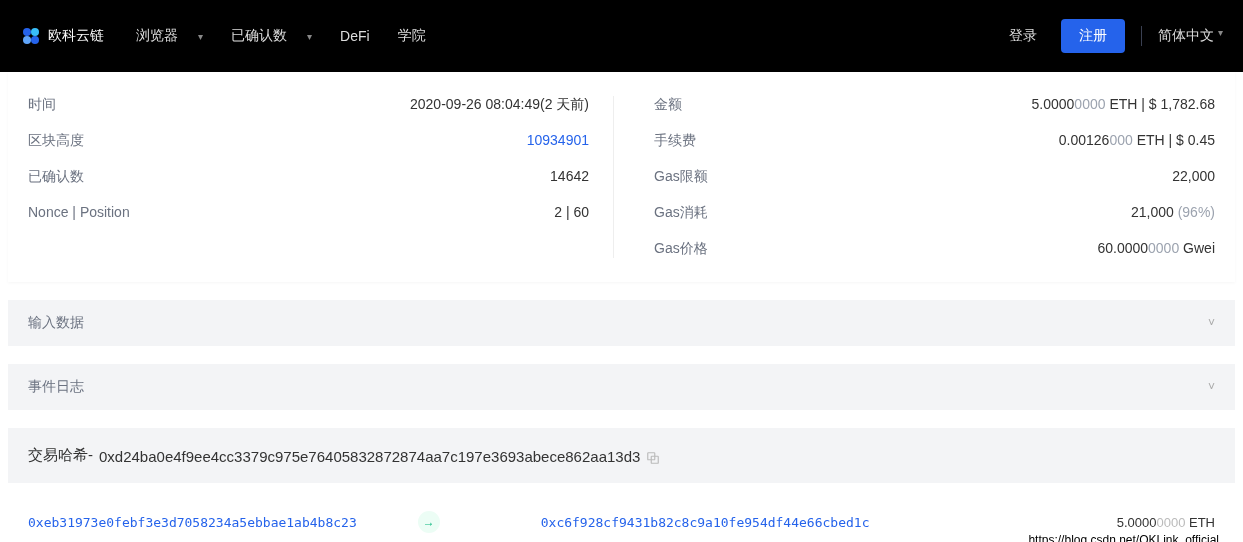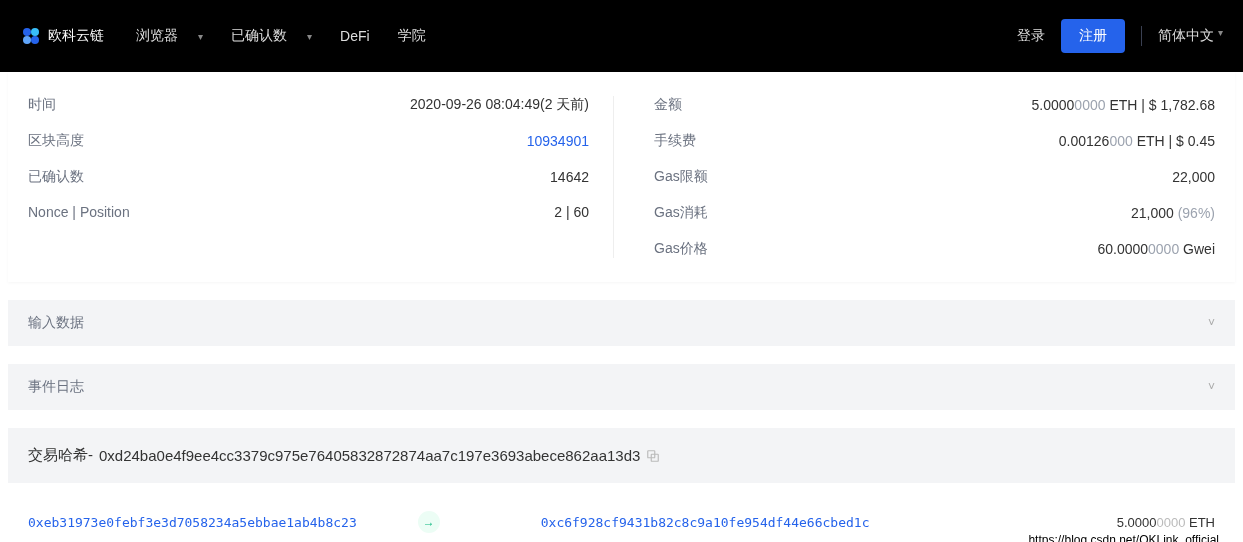--- a/index.html
+++ b/index.html
@@ -11,7 +11,7 @@
     .nav-item { color: #ddd; cursor: pointer; display: flex; align-items: center; gap: 20px; font-size: 14px; }
     .nav-right { display: flex; align-items: center; gap: 16px; }
     .login-link { color: #ddd; cursor: pointer; }
-    .register-btn { background: #2563eb; color: #fff; padding: 8px 18px; border-radius: 4px; cursor: pointer; }
+    .register-btn { background: #2563eb; color: #fff; padding: 8px 18px; border-radius: 4px; cursor: pointer; margin-left: 8px; }
     .divider-v { width: 1px; height: 20px; background: #3a4052; }
     .lang-sel { color: #ddd; cursor: pointer; display: flex; align-items: flex-start; gap: 4px; }
     .chevron { font-size: 10px; color: #888; }

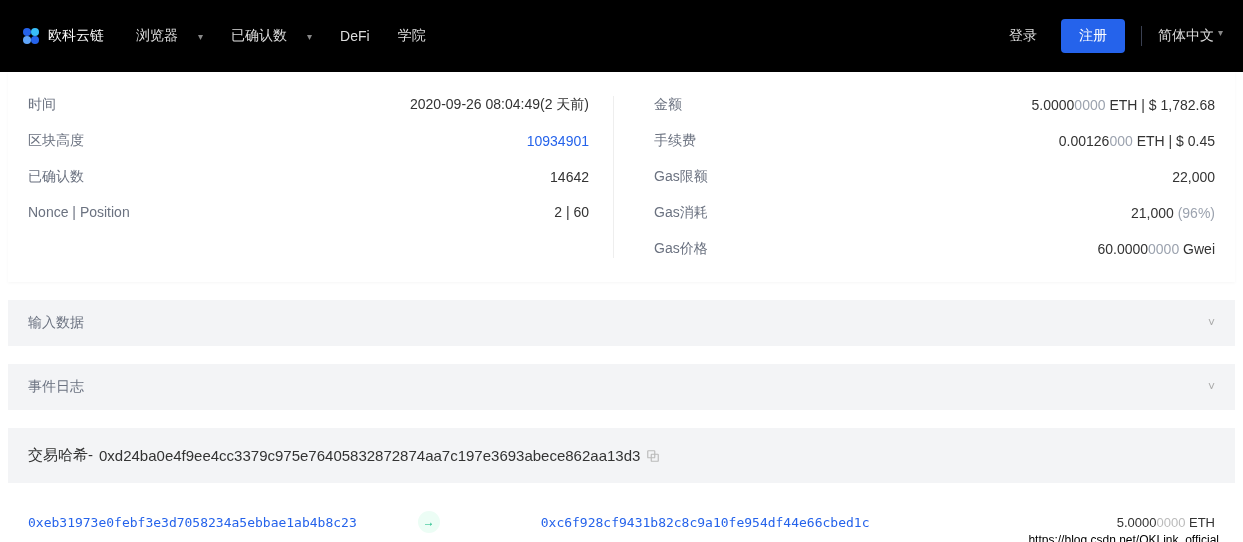--- a/index.html
+++ b/index.html
@@ -21,7 +21,7 @@
     .col { flex: 1; }
     .col.left { border-right: 1px solid #eee; padding-right: 24px; }
     .col.right { padding-left: 0; }
-    .row { display: flex; justify-content: space-between; align-items: center; margin-bottom: 18px; font-size: 14px; gap: 48px; }
+    .row { display: flex; justify-content: space-between; align-items: flex-start; margin-bottom: 18px; font-size: 14px; gap: 48px; }
     .row:last-child { margin-bottom: 0; }
     .row .label { color: #6b7280; }
     .row .value { color: #333; text-align: right; }

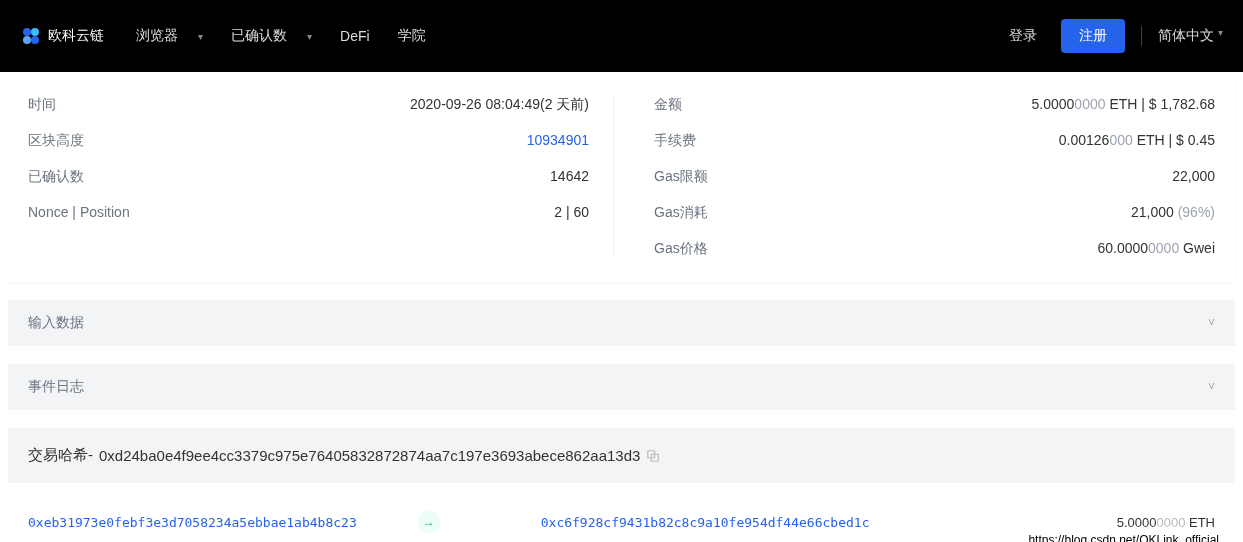--- a/index.html
+++ b/index.html
@@ -35,7 +35,7 @@
     .acc-chevron { color: #aaa; font-size: 12px; }
 
     .tx-section { margin: 0 8px; }
-    .tx-header { background: #f3f4f6; padding: 18px 20px; display: flex; align-items: center; gap: 6px; color: #333; font-size: 15px; }
+    .tx-header { background: #f3f4f6; padding: 18px 20px; display: flex; align-items: flex-end; gap: 6px; color: #333; font-size: 15px; }
     .copy-icon { color: #bbb; cursor: pointer; display: inline-flex; }
     .tx-row { display: flex; align-items: center; padding: 28px 20px 22px 20px; border-bottom: 4px solid #3b82f6; gap: 12px; }
     .addr { color: #2563eb; font-family: ui-monospace, monospace; font-size: 13px; cursor: pointer; }

